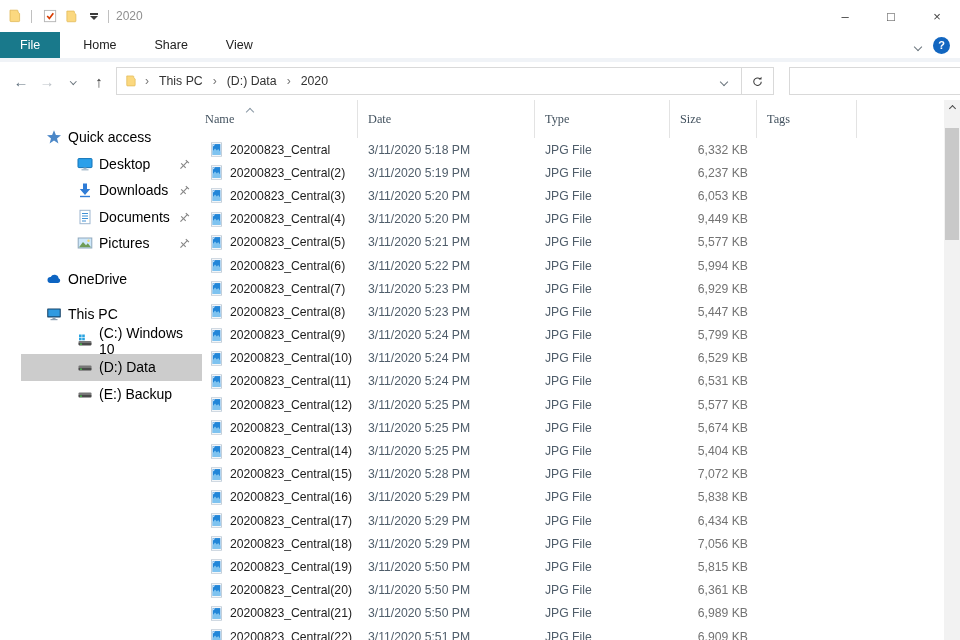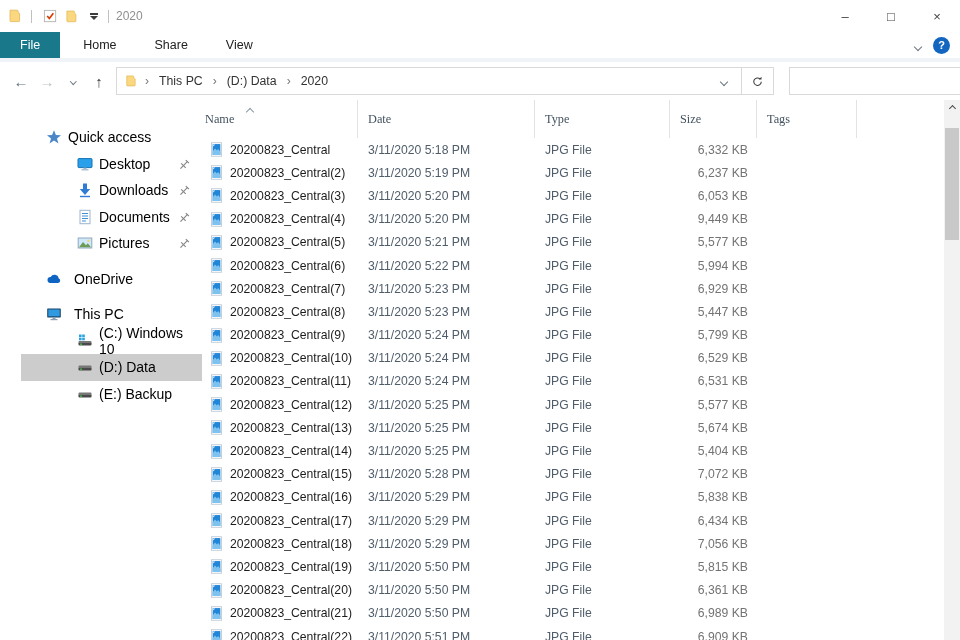--- a/index.html
+++ b/index.html
@@ -69,7 +69,7 @@
   .side-item { position:relative; height:26.5px; display:flex; align-items:center;
     width:181px; padding-left:25px; font-size:14px; color:#000000;margin-left:21px; }
   .side-item.lvl1 { padding-left:56px; }
-  .side-item.gap { margin-top:9px;gap:6px; }
+  .side-item.gap { margin-top:9px; }
   .side-item.selected { background:#cccccc; }
   .side-item .sicon { width:16px; height:16px; margin-right:6px; display:inline-flex; flex:none; }
   .side-item .pin { position:absolute; right:12px; top:7px; width:12px; height:12px; }

